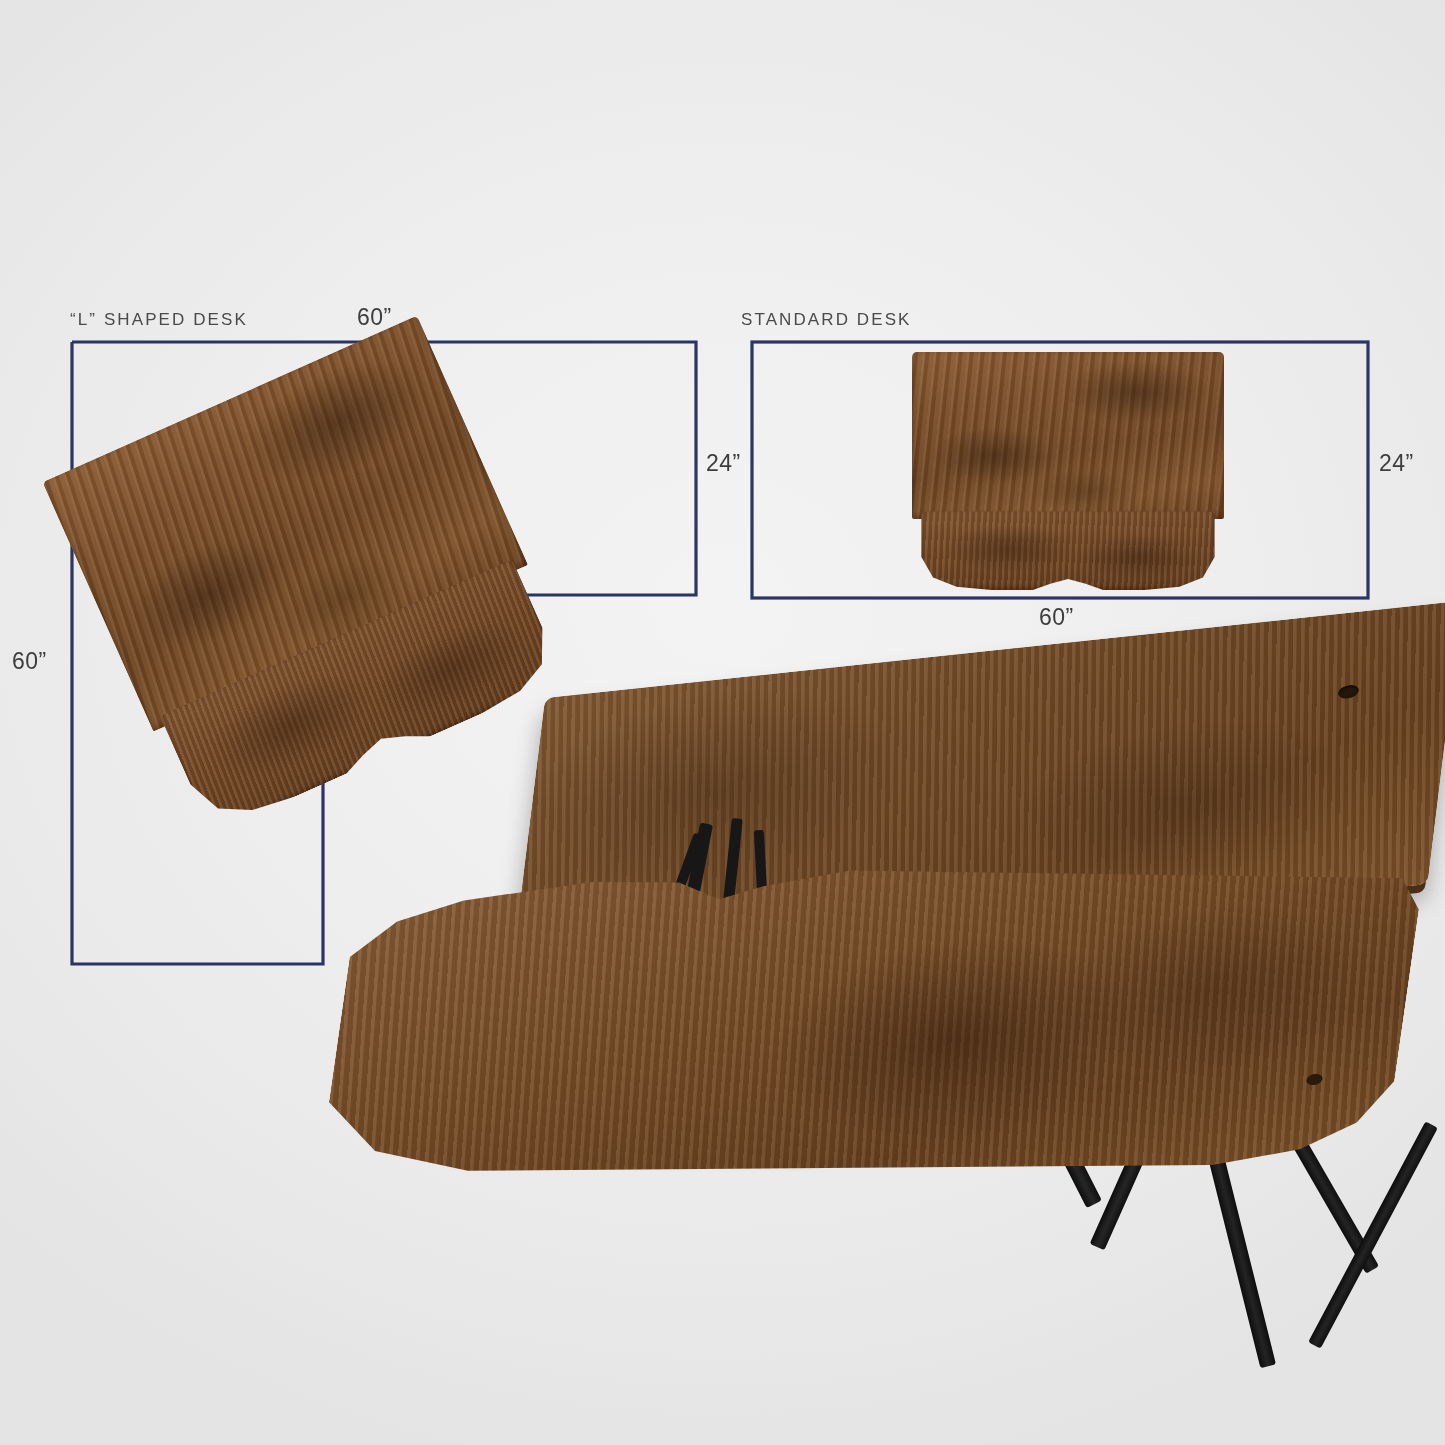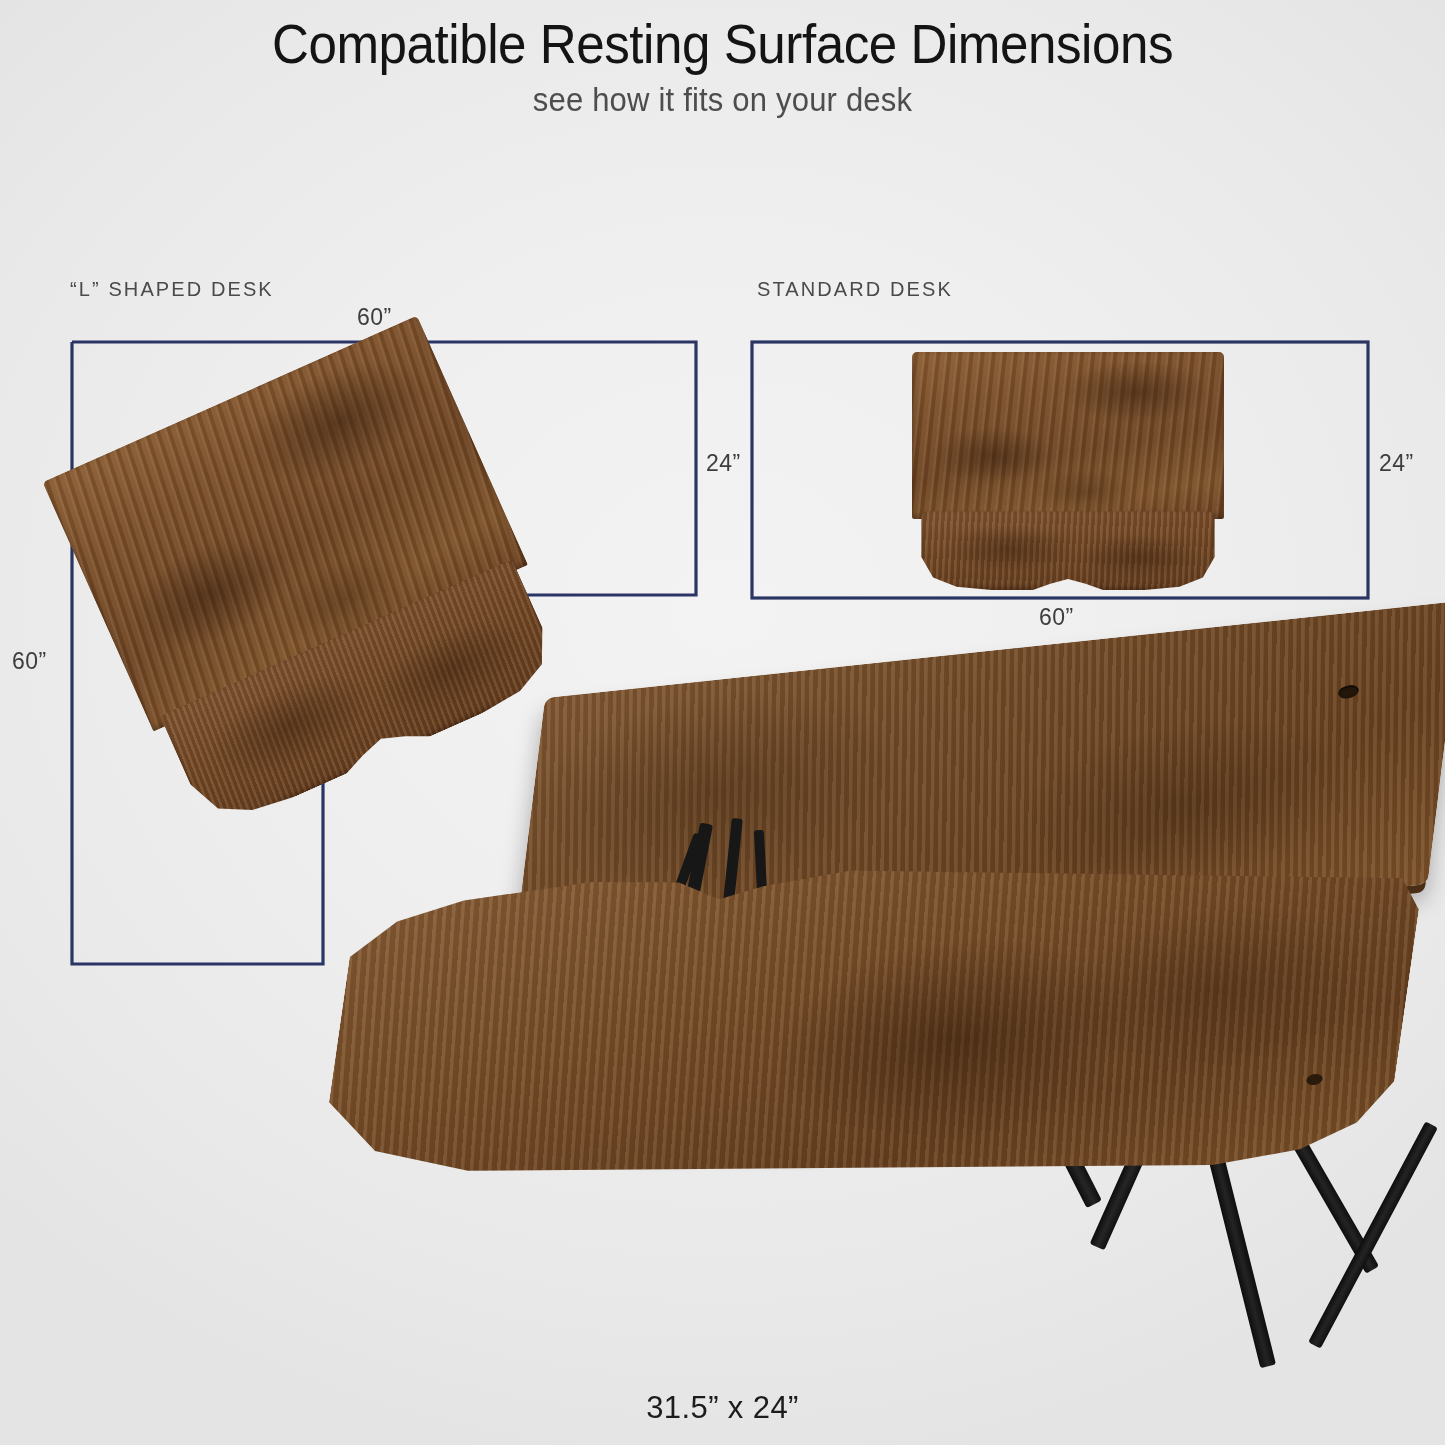--- a/index.html
+++ b/index.html
@@ -294,10 +294,6 @@
 
 <div id="stage">
 
-  <div id="header">
-    <div id="title">Compatible Resting Surface Dimensions</div>
-    <div id="subtitle">see how it fits on your desk</div>
-  </div>
 
   <div class="section-label" id="label-l-desk">“L” SHAPED DESK</div>
 

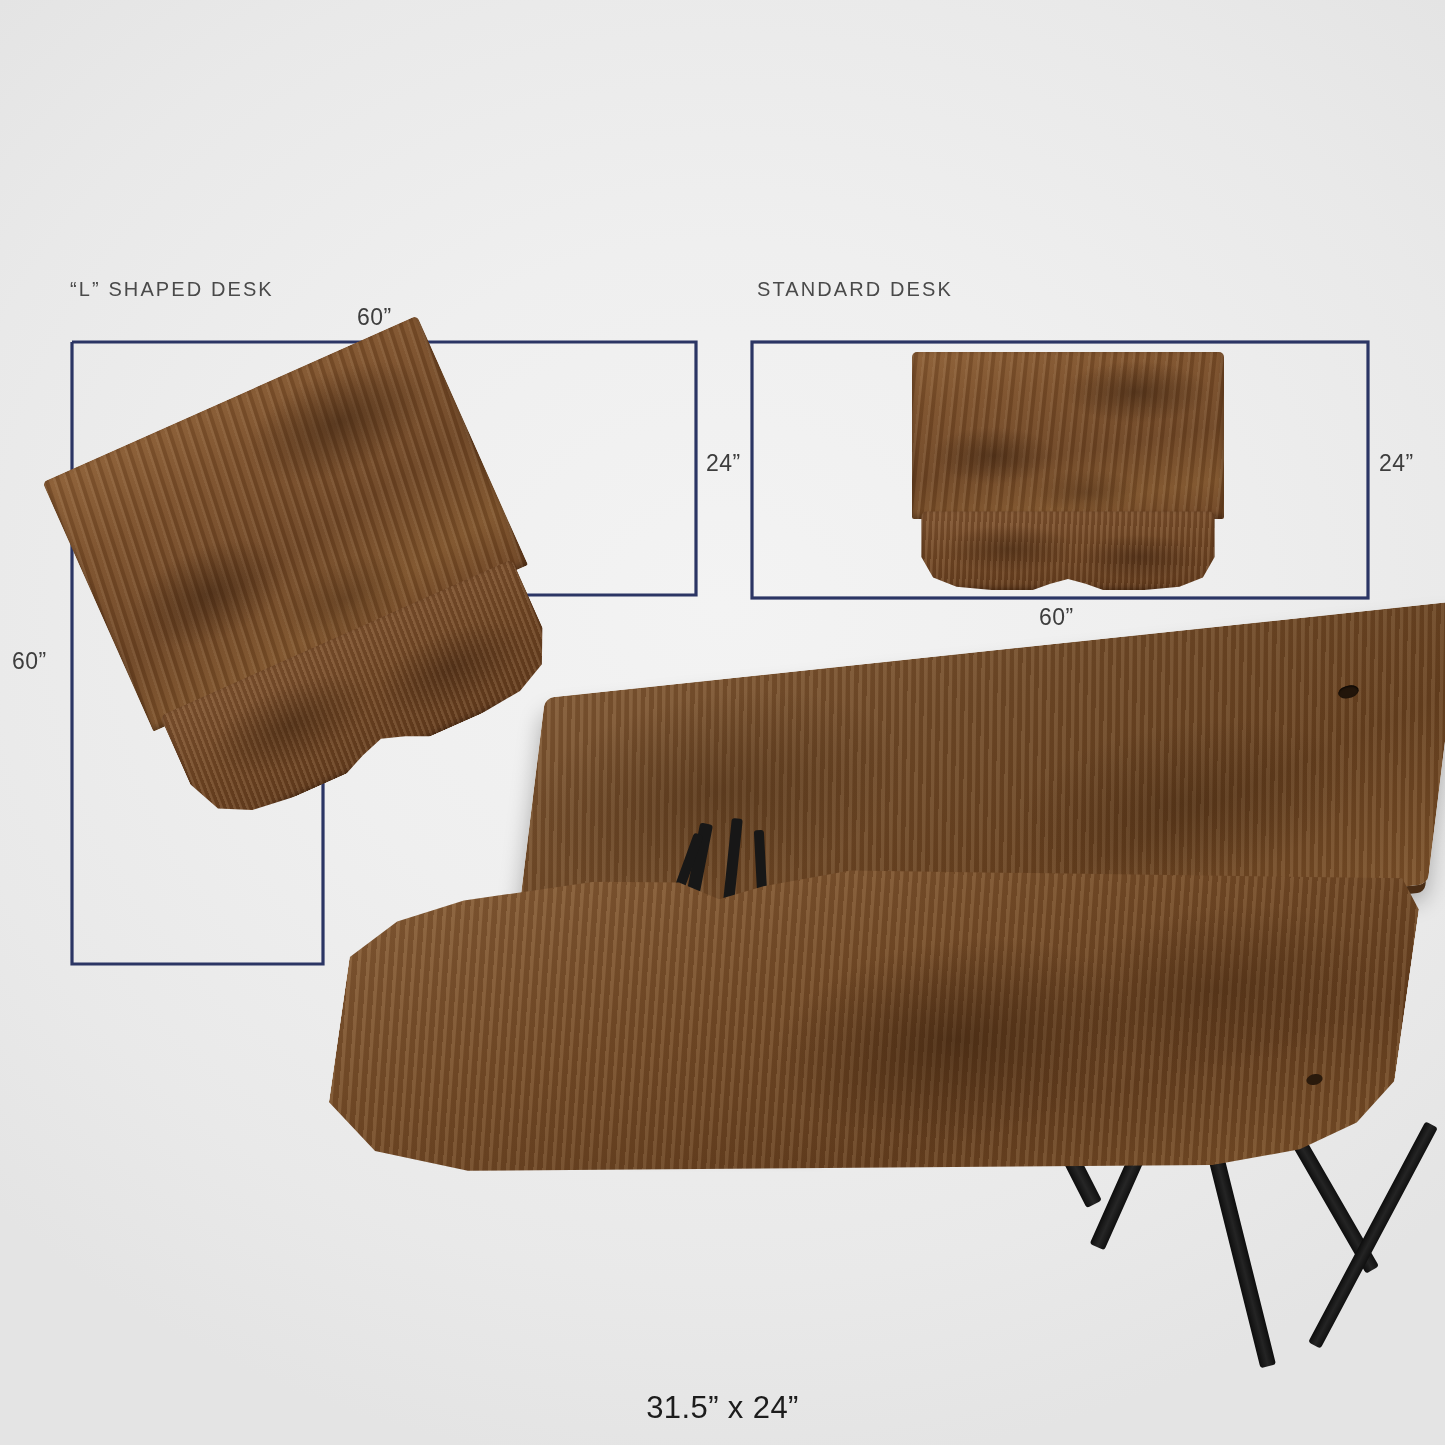--- a/index.html
+++ b/index.html
@@ -47,11 +47,12 @@
   
   .section-label {
     position:absolute;
-    font-size:20px;
+    font-size:17px;
     font-weight:300;
     letter-spacing:2.1px;
     color:#4a4a4a;
     white-space:nowrap;
+    margin-top:32px;
   }
   #label-l-desk   { left:70px;  top:278px; }
   #label-std-desk { left:757px; top:278px; }

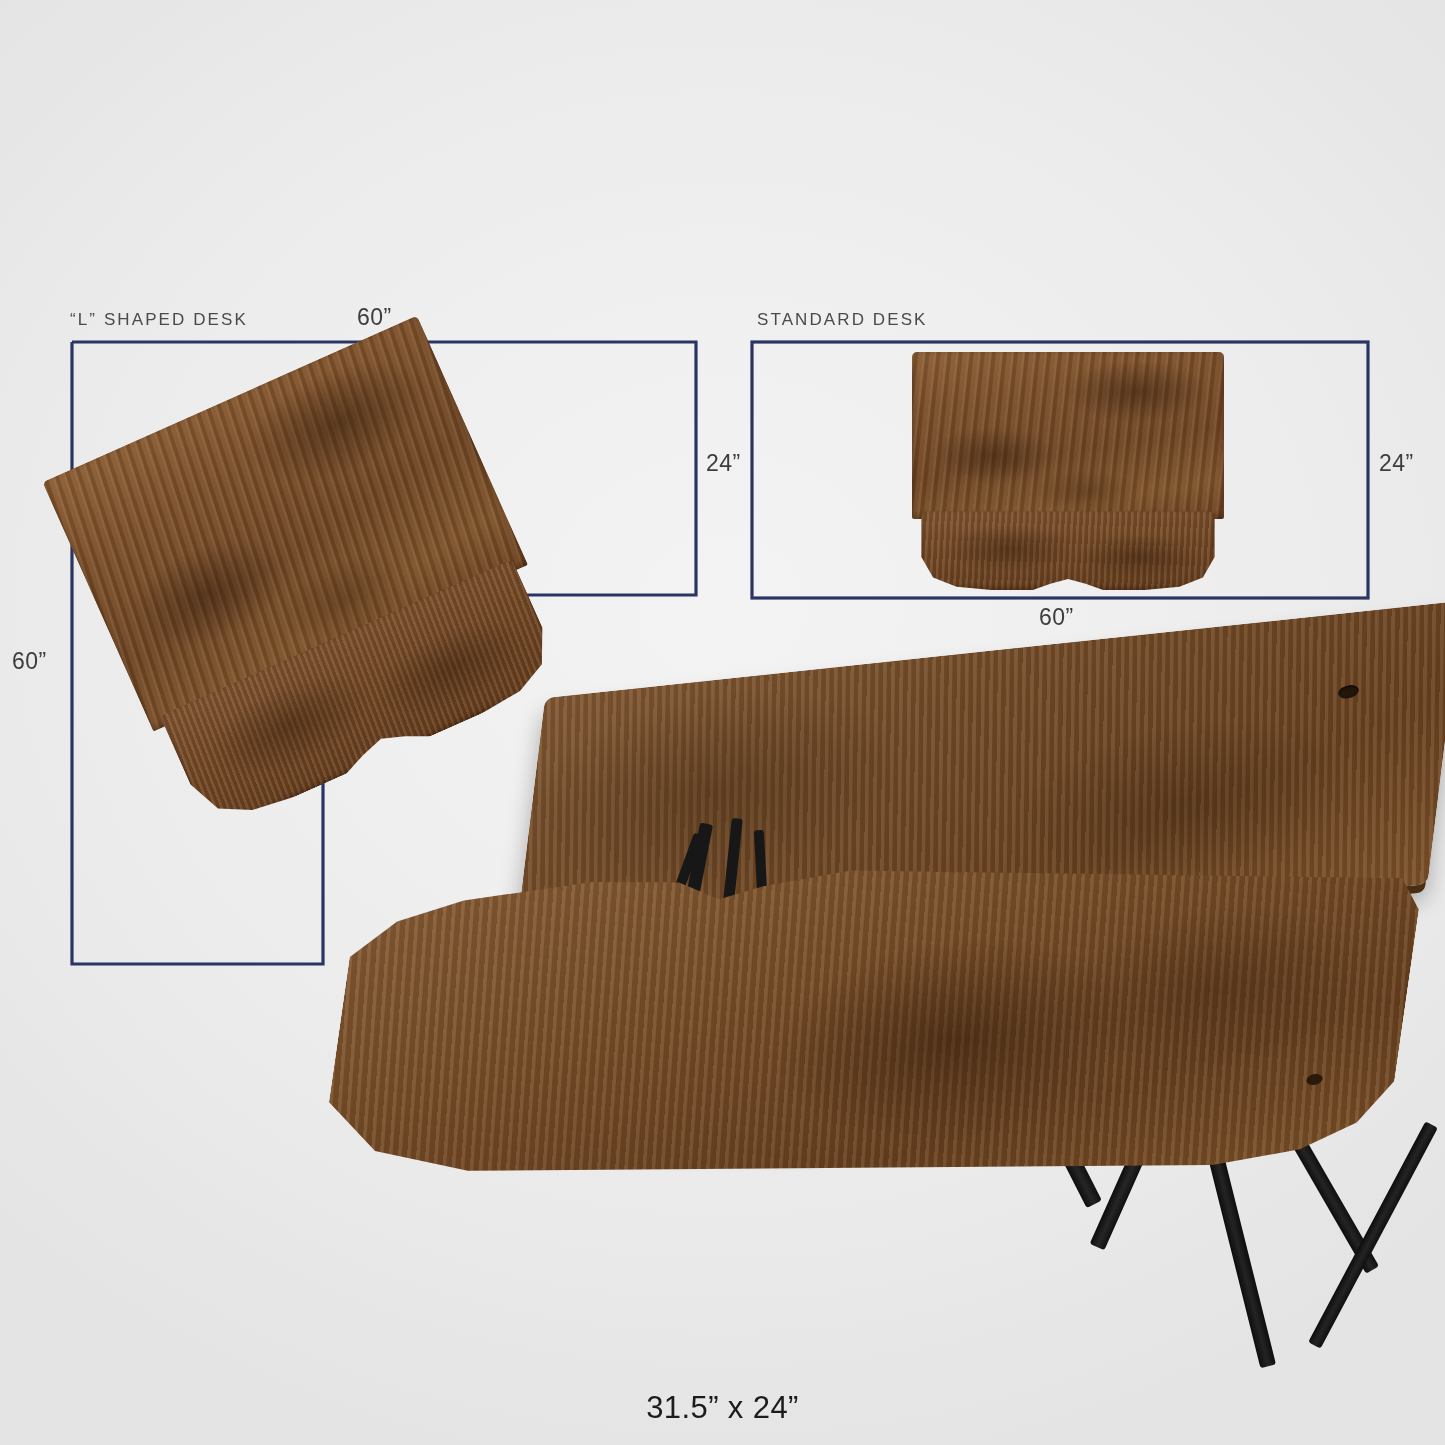--- a/index.html
+++ b/index.html
@@ -55,7 +55,7 @@
     margin-top:32px;
   }
   #label-l-desk   { left:70px;  top:278px; }
-  #label-std-desk { left:757px; top:278px; }
+  #label-std-desk { left:741px; top:278px; }
 
   
   .dim {

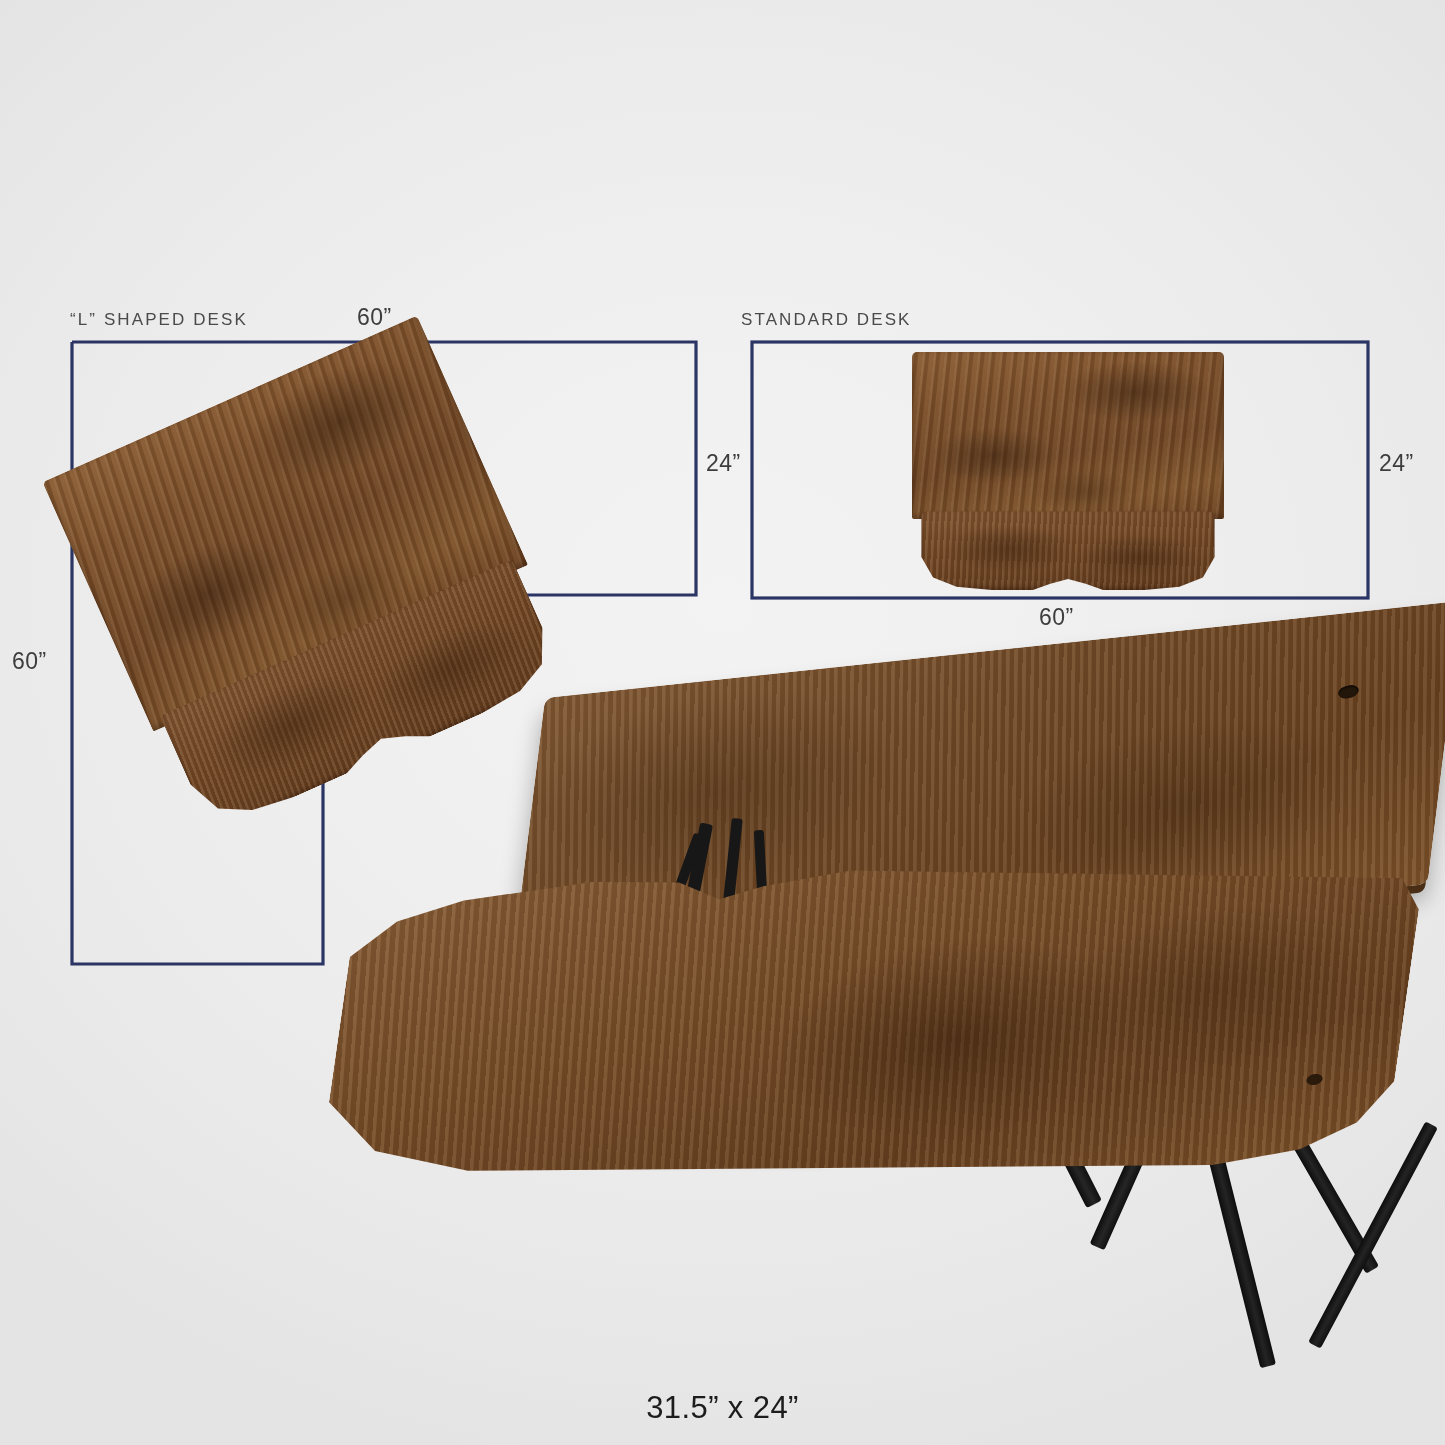--- a/index.html
+++ b/index.html
@@ -362,7 +362,6 @@
 
   </div>
 
-  <div id="product-caption">31.5” x 24”</div>
 
 </div>
 

